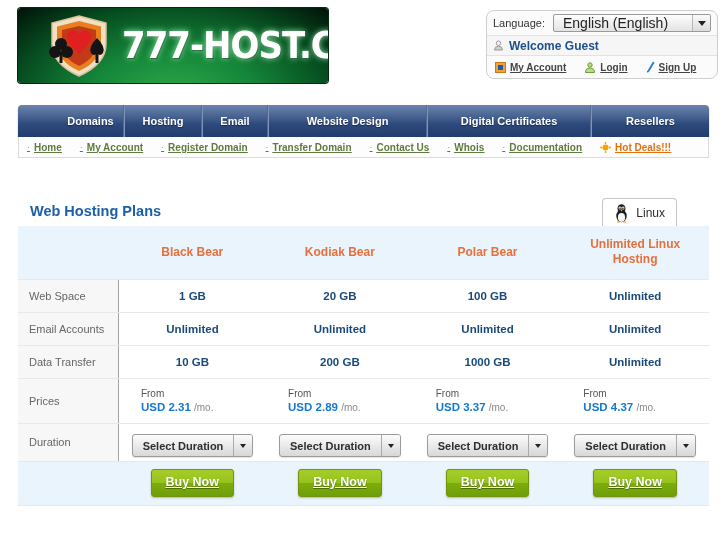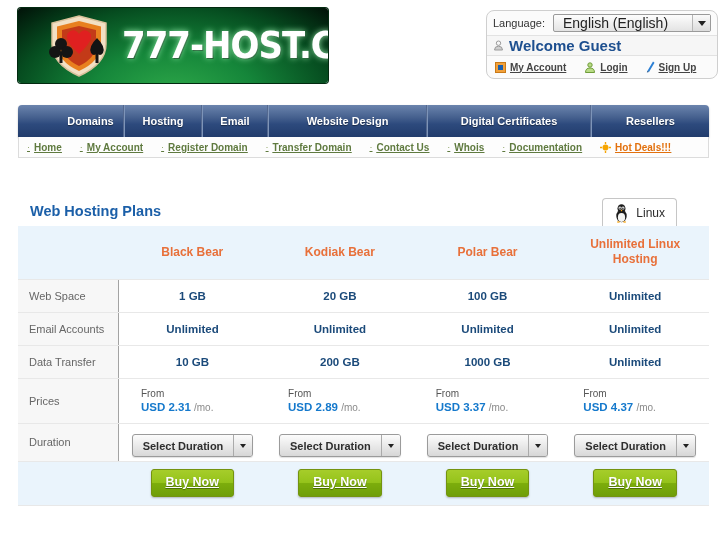--- a/index.html
+++ b/index.html
@@ -122,7 +122,7 @@
     box-sizing: border-box;
   }
   .welcome-row .txt {
-    font-size: 15px;
+    font-size: 12px;
     font-weight: bold;
     color: #1d4f8f;
     margin-left: 5px;

